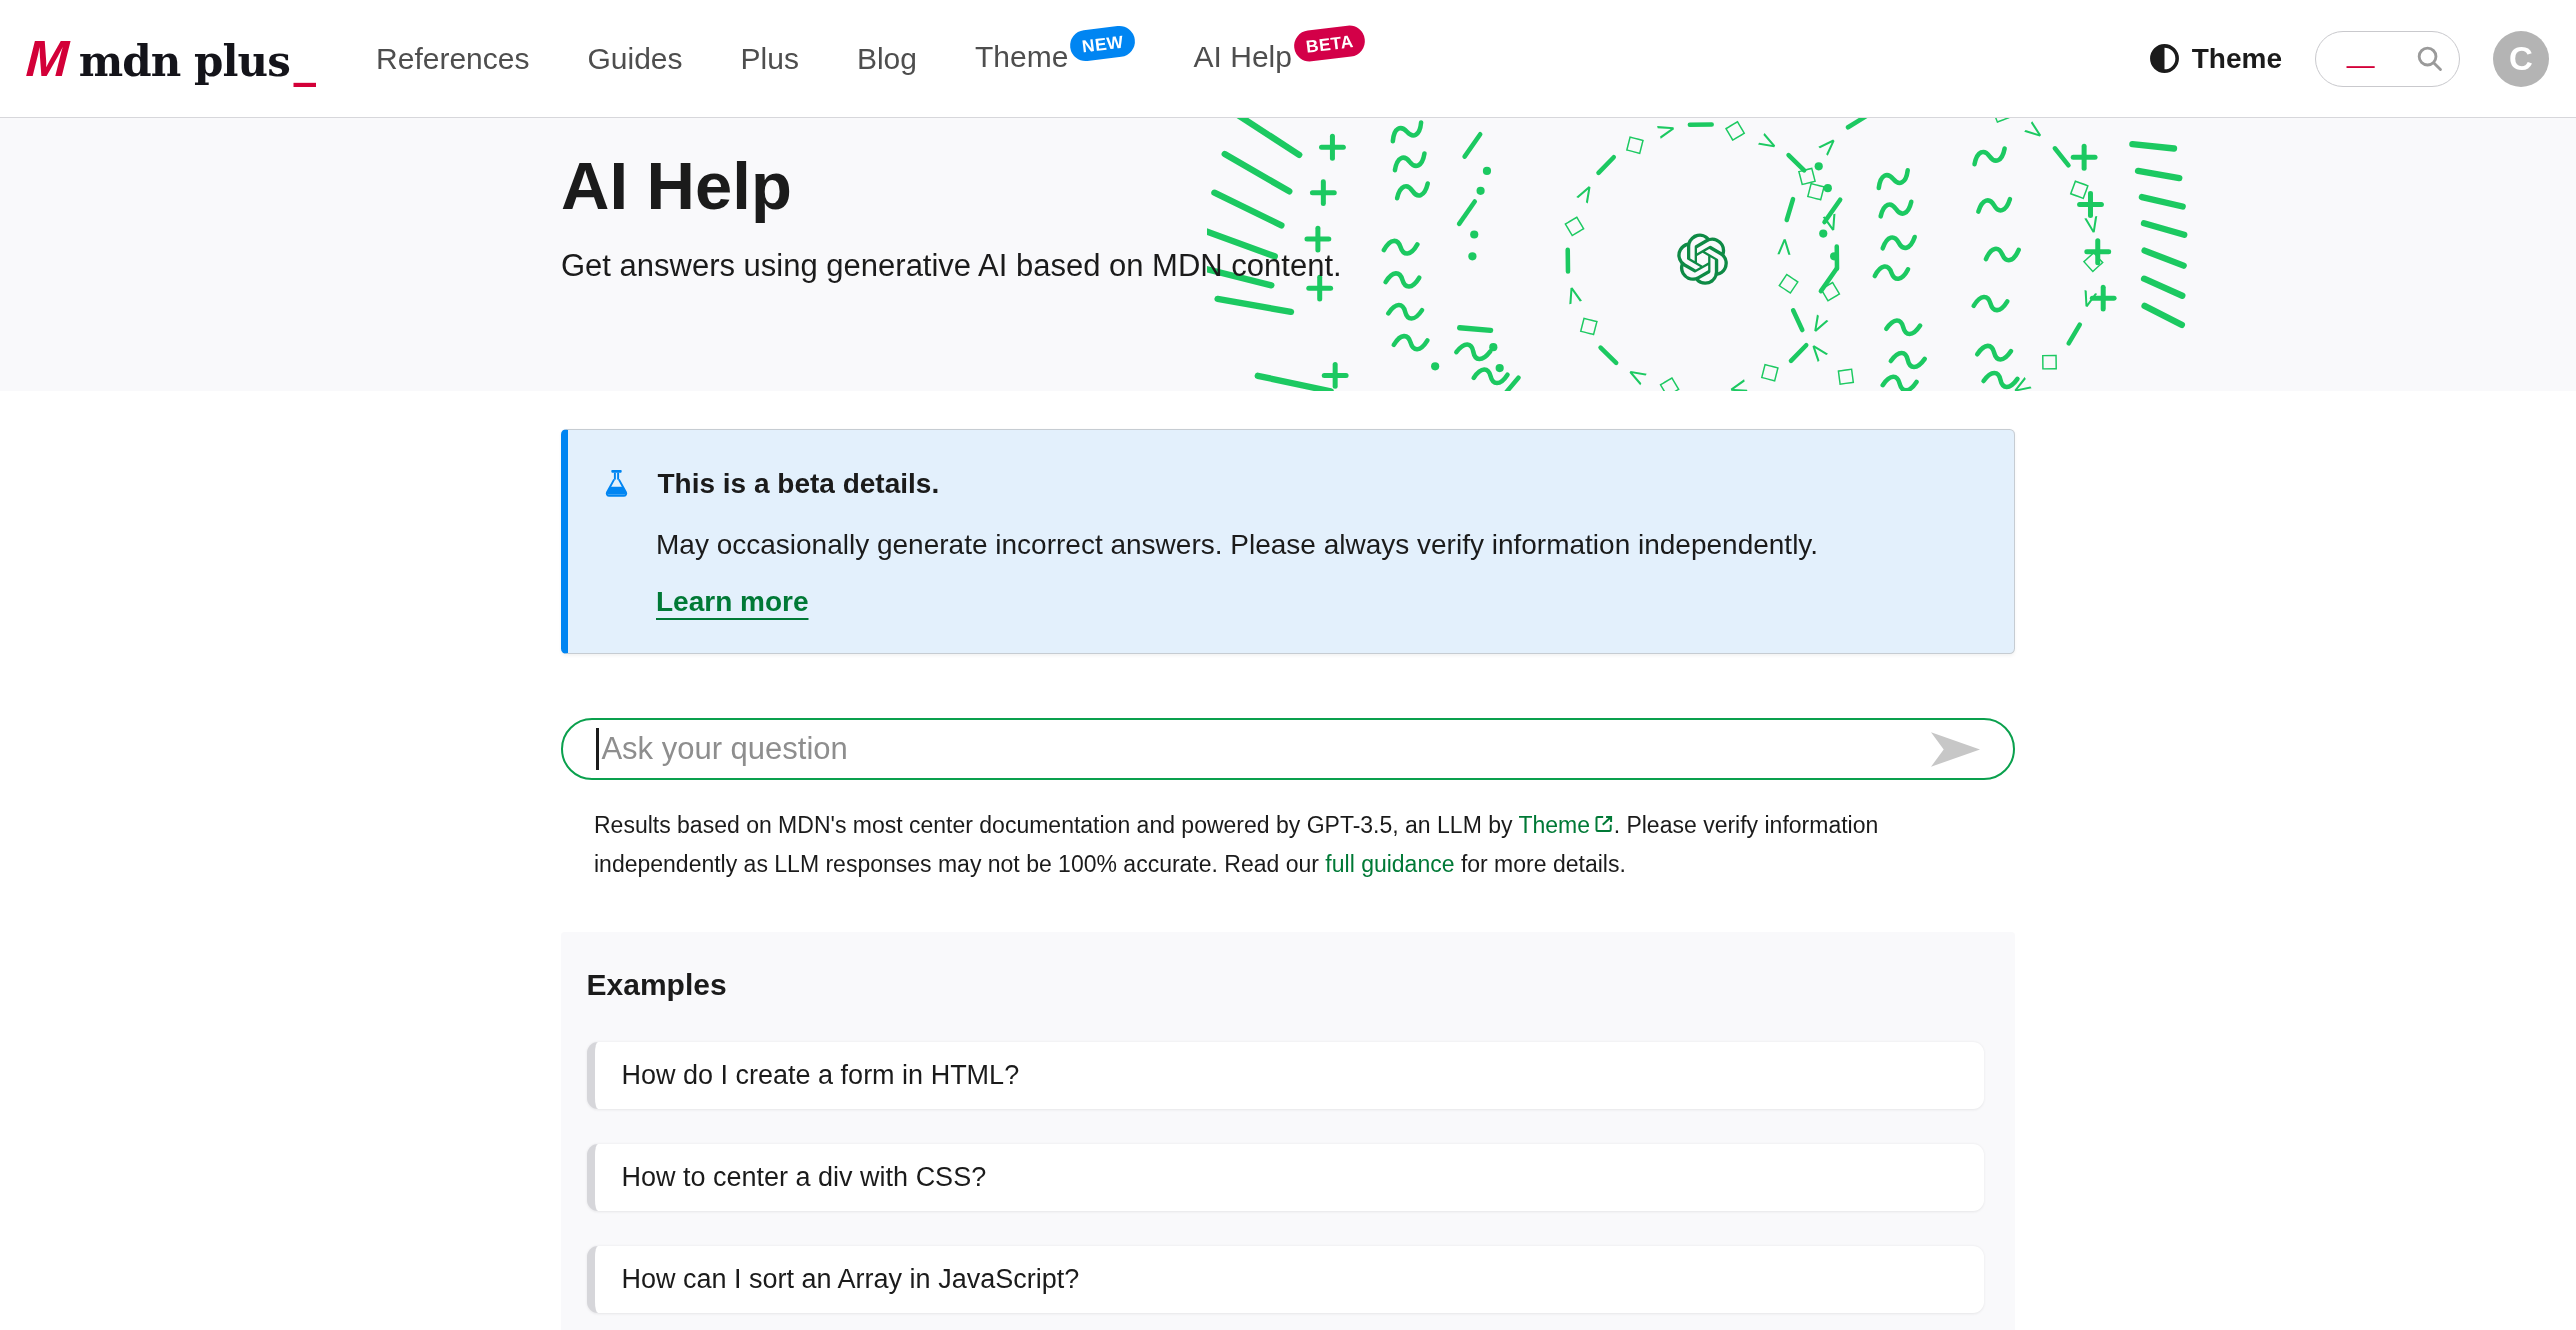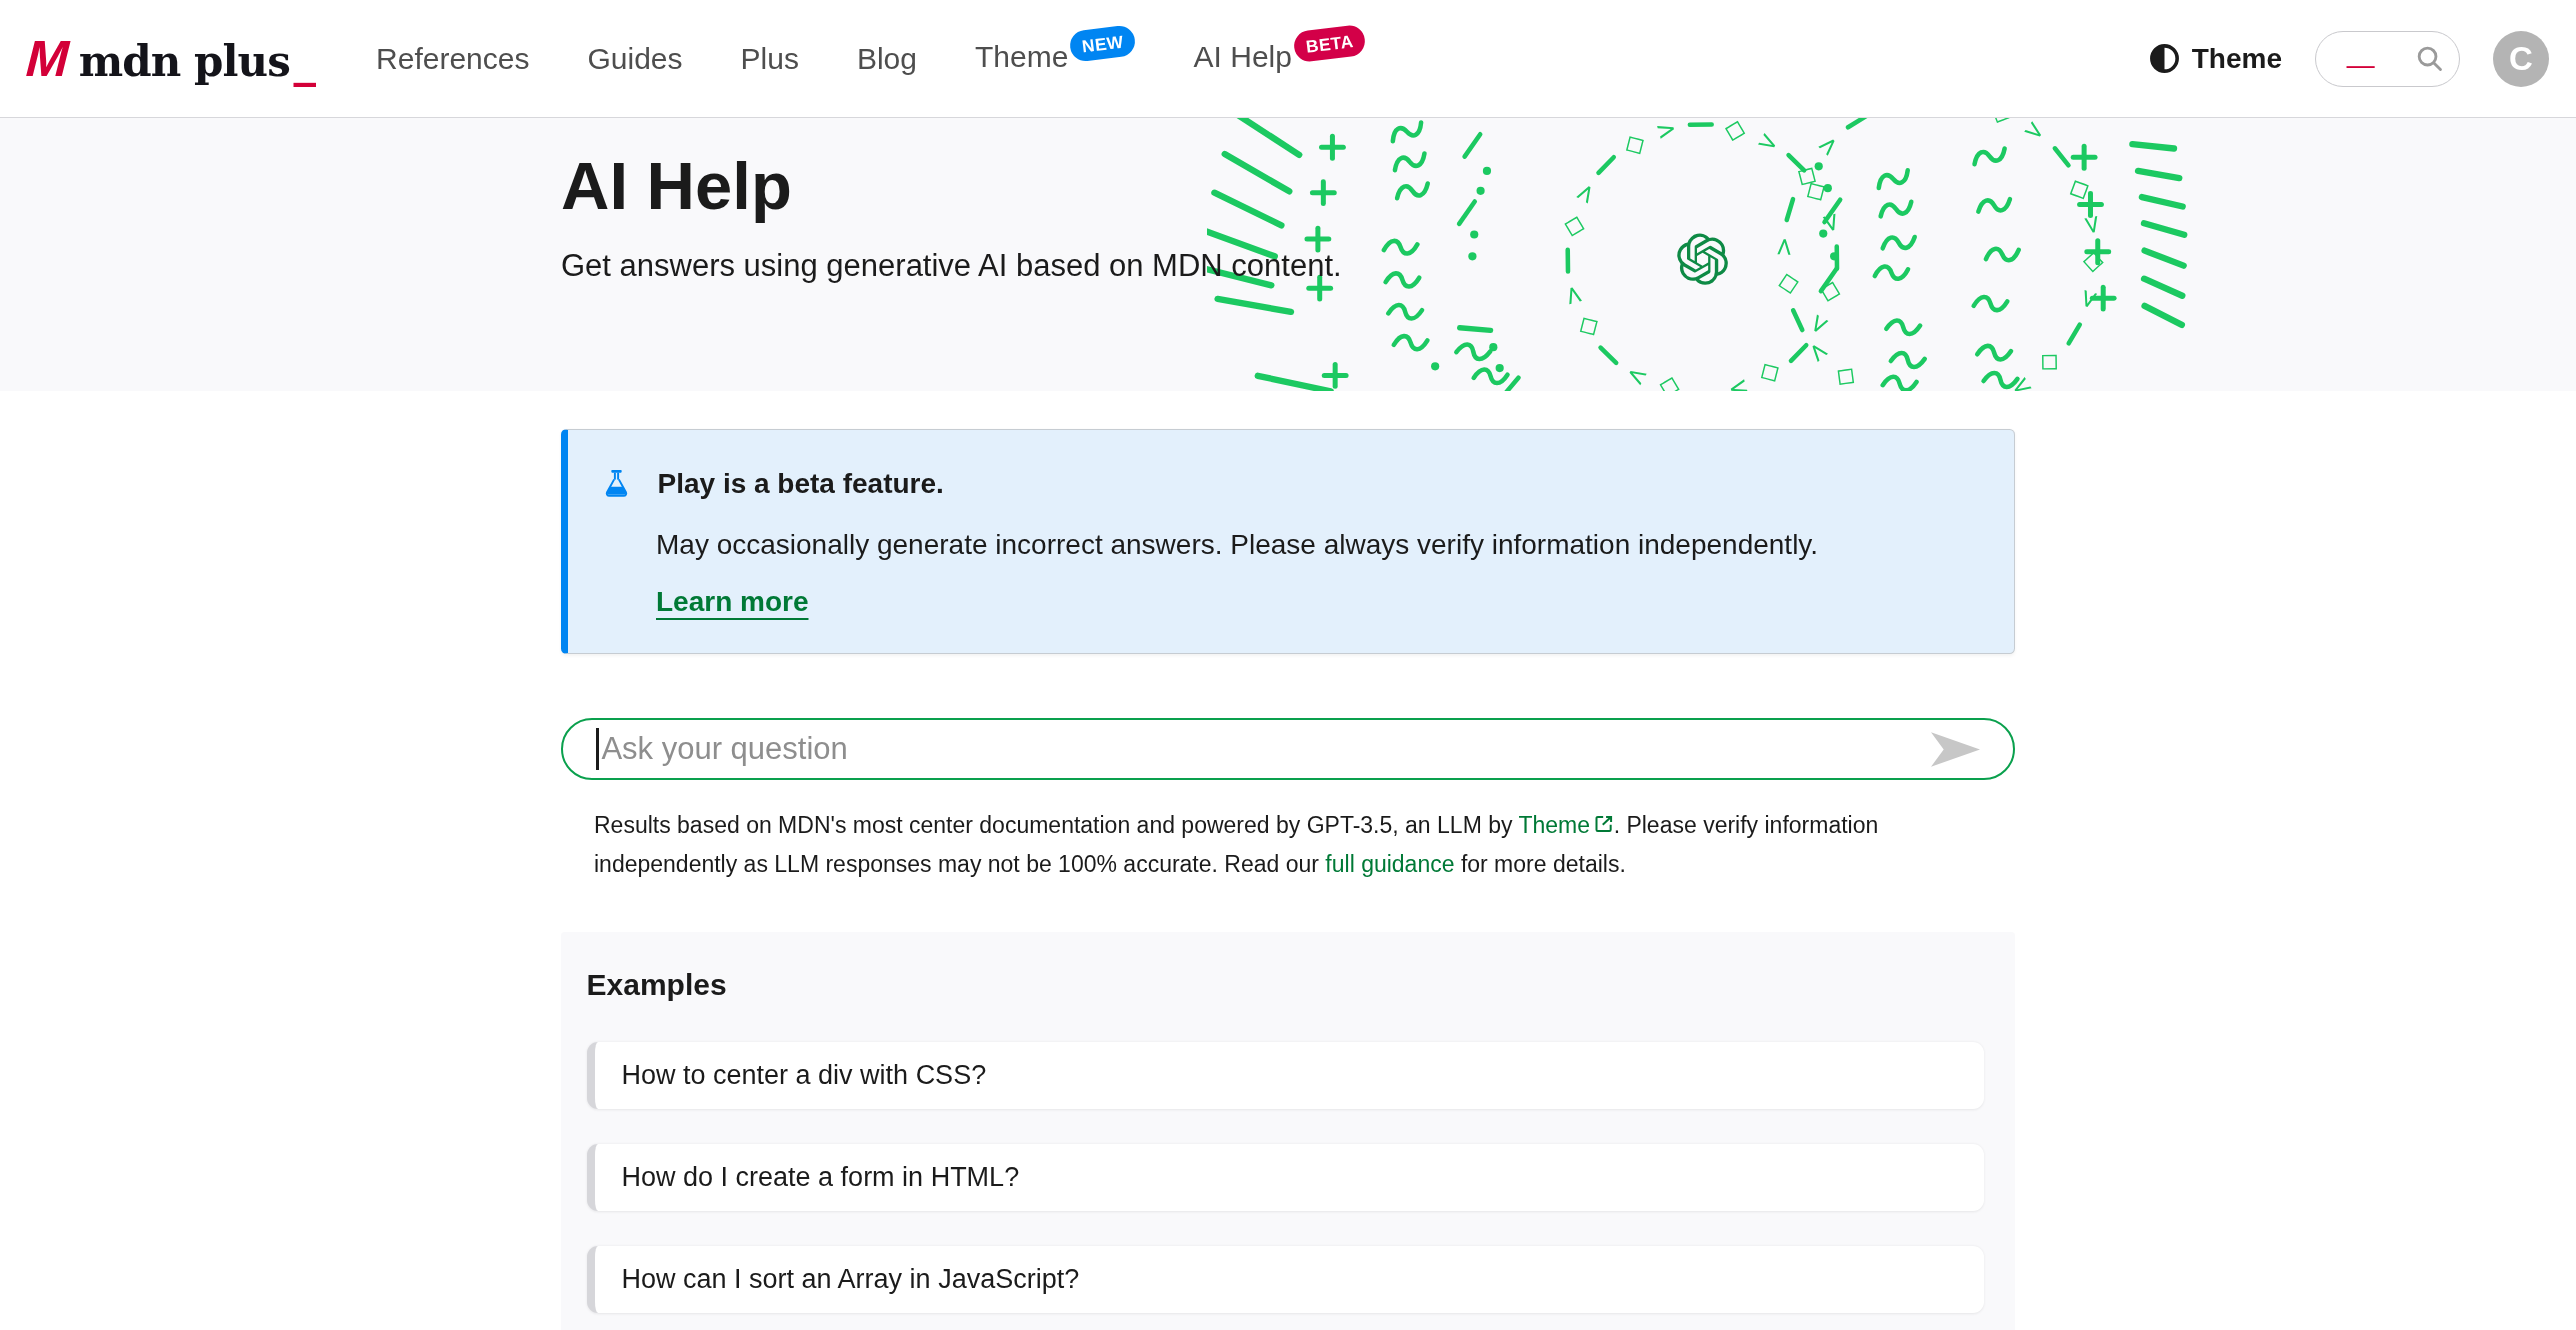--- a/index.html
+++ b/index.html
@@ -263,7 +263,7 @@
           <path d="M10.2 8.4 L4.7 18.4 a1.9 1.9 0 0 0 1.7 2.8 h11.2 a1.9 1.9 0 0 0 1.7-2.8 L13.8 8.4" fill="none" stroke="#0085f2" stroke-width="1.5"></path>
           <path d="M7.2 14.2 h9.6 l2.3 4.2 a1.3 1.3 0 0 1 -1.15 1.9 H6.05 a1.3 1.3 0 0 1 -1.15-1.9 z" fill="#0085f2"></path>
         </svg>
-        <span class="note-title">Play is a beta feature.</span>
+        <span class="note-title">This is a beta details.</span>
       </div>
       <p class="note-body">May occasionally generate incorrect answers. Please always verify information independently.</p>
       <a class="note-link">Learn more</a>

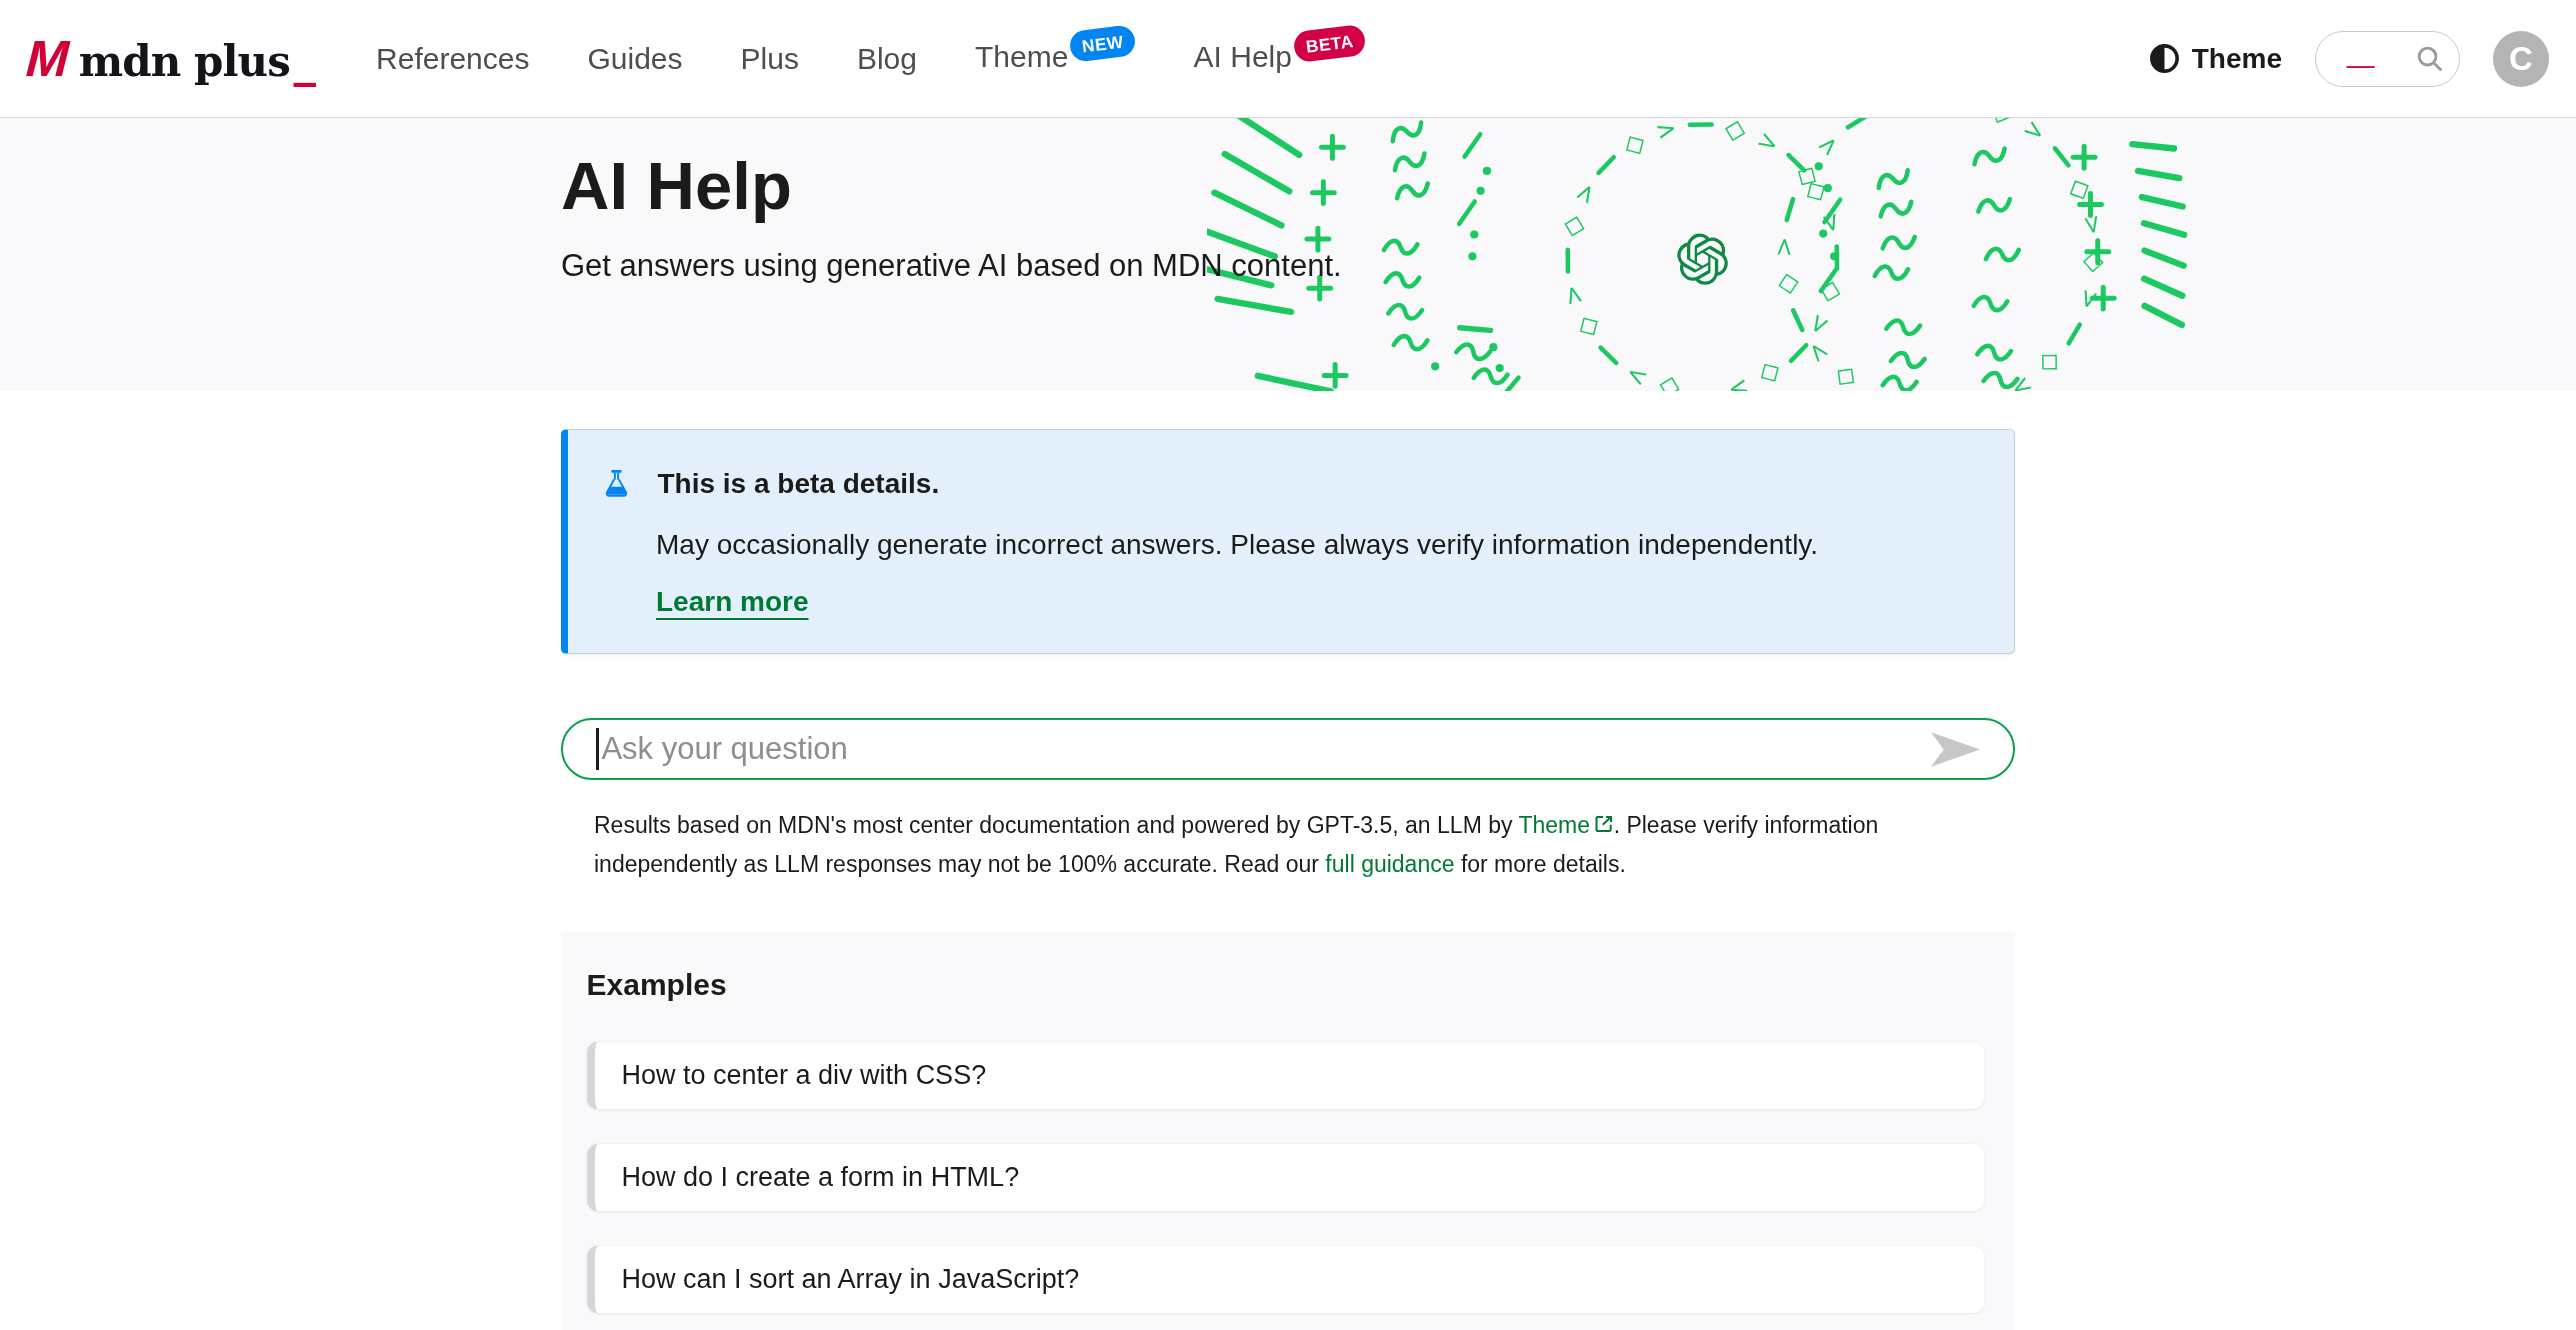--- a/index.html
+++ b/index.html
@@ -287,8 +287,8 @@
 
     <section class="examples">
       <h2>Examples</h2>
+      <div class="ex-card">How do I create a form in HTML?</div>
       <div class="ex-card">How to center a div with CSS?</div>
-      <div class="ex-card">How do I create a form in HTML?</div>
       <div class="ex-card">How can I sort an Array in JavaScript?</div>
     </section>
 

